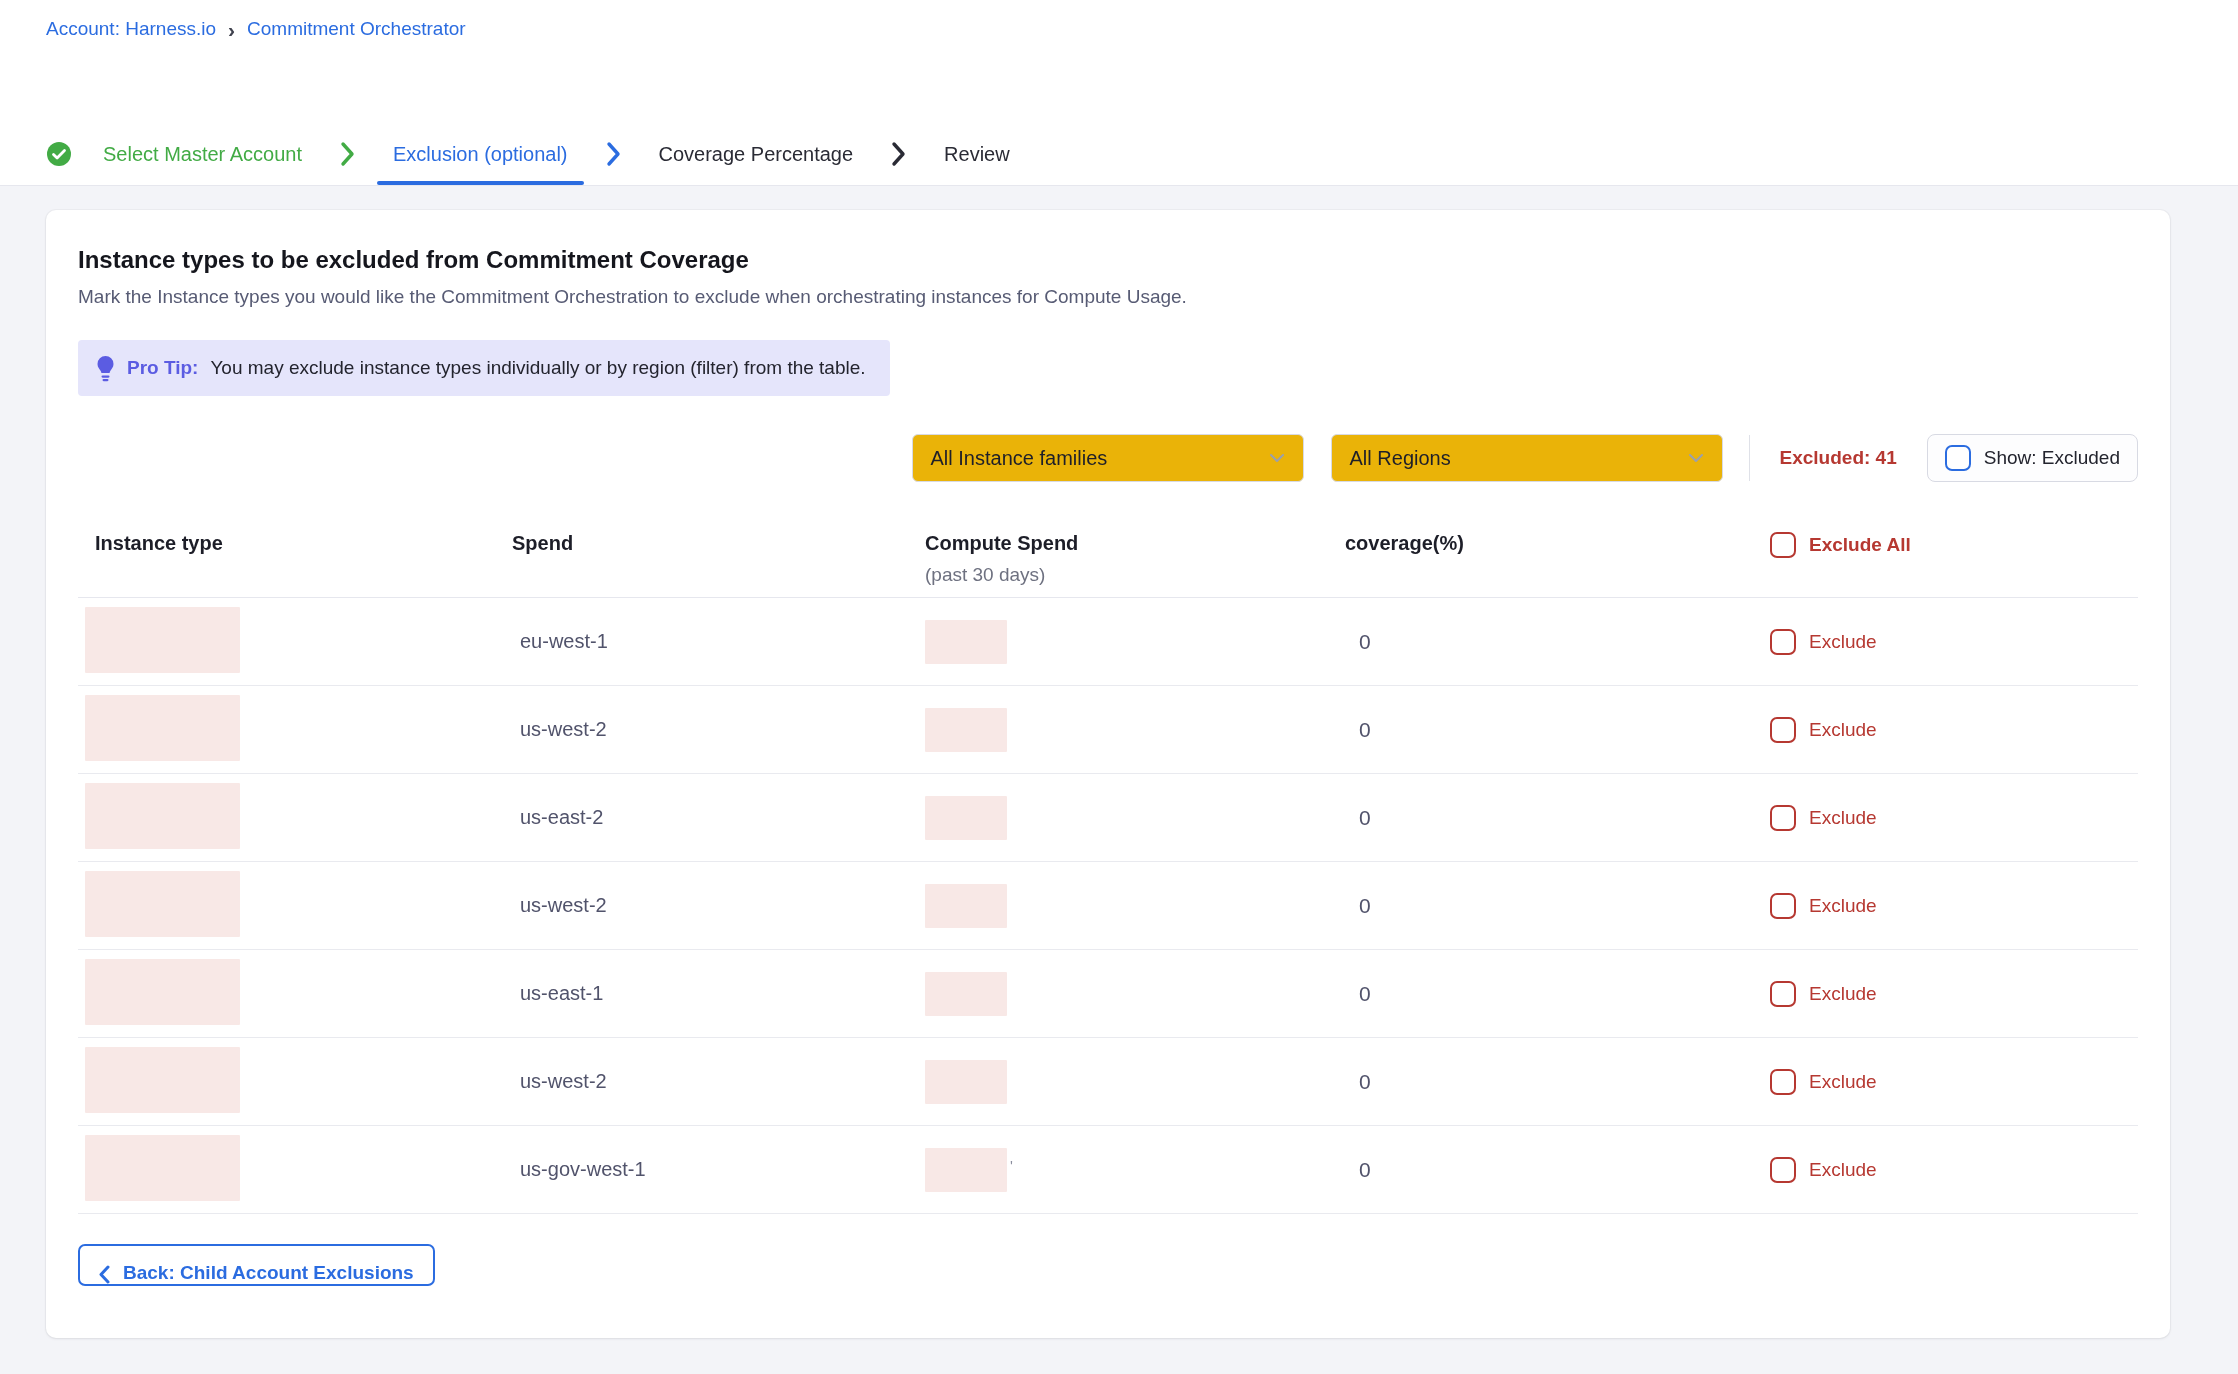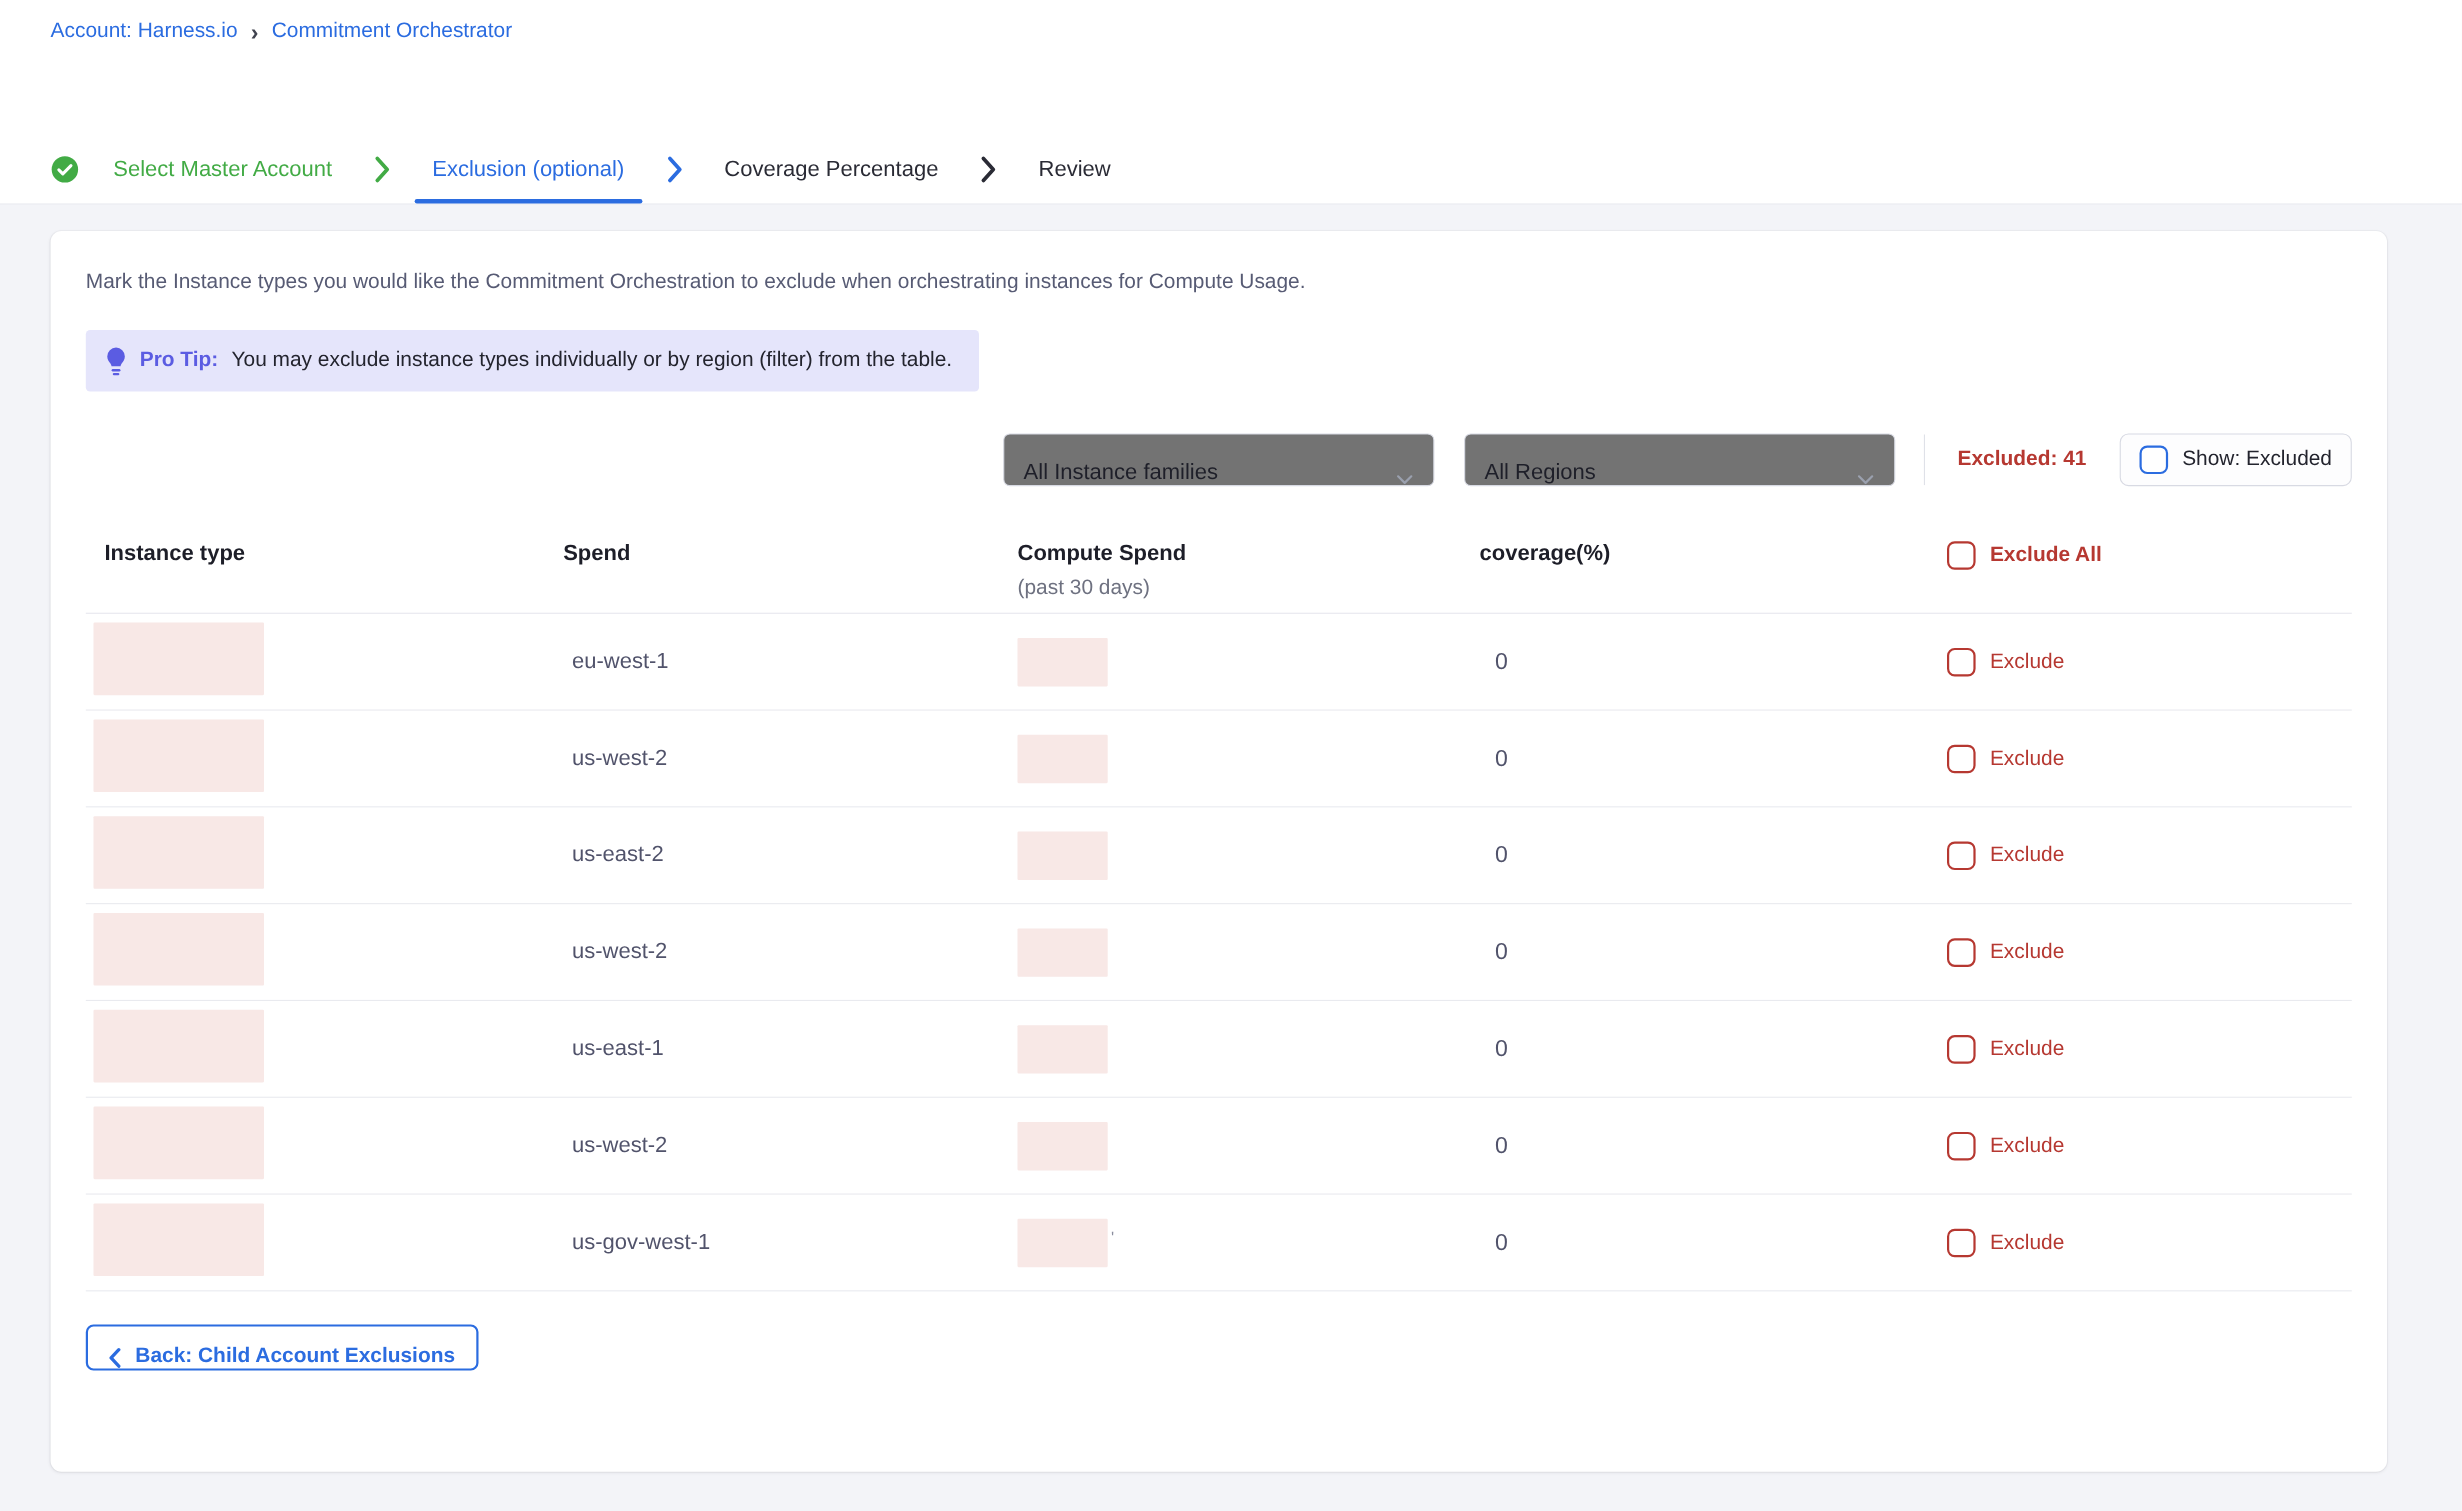--- a/index.html
+++ b/index.html
@@ -177,6 +177,7 @@
   <main class="content">
     <section class="card">
 
+      <h2 class="card-title">Instance types to be excluded from Commitment Coverage</h2>
       <p class="card-subtitle">Mark the Instance types you would like the Commitment Orchestration to exclude when orchestrating instances for Compute Usage.</p>
 
       <div class="protip">

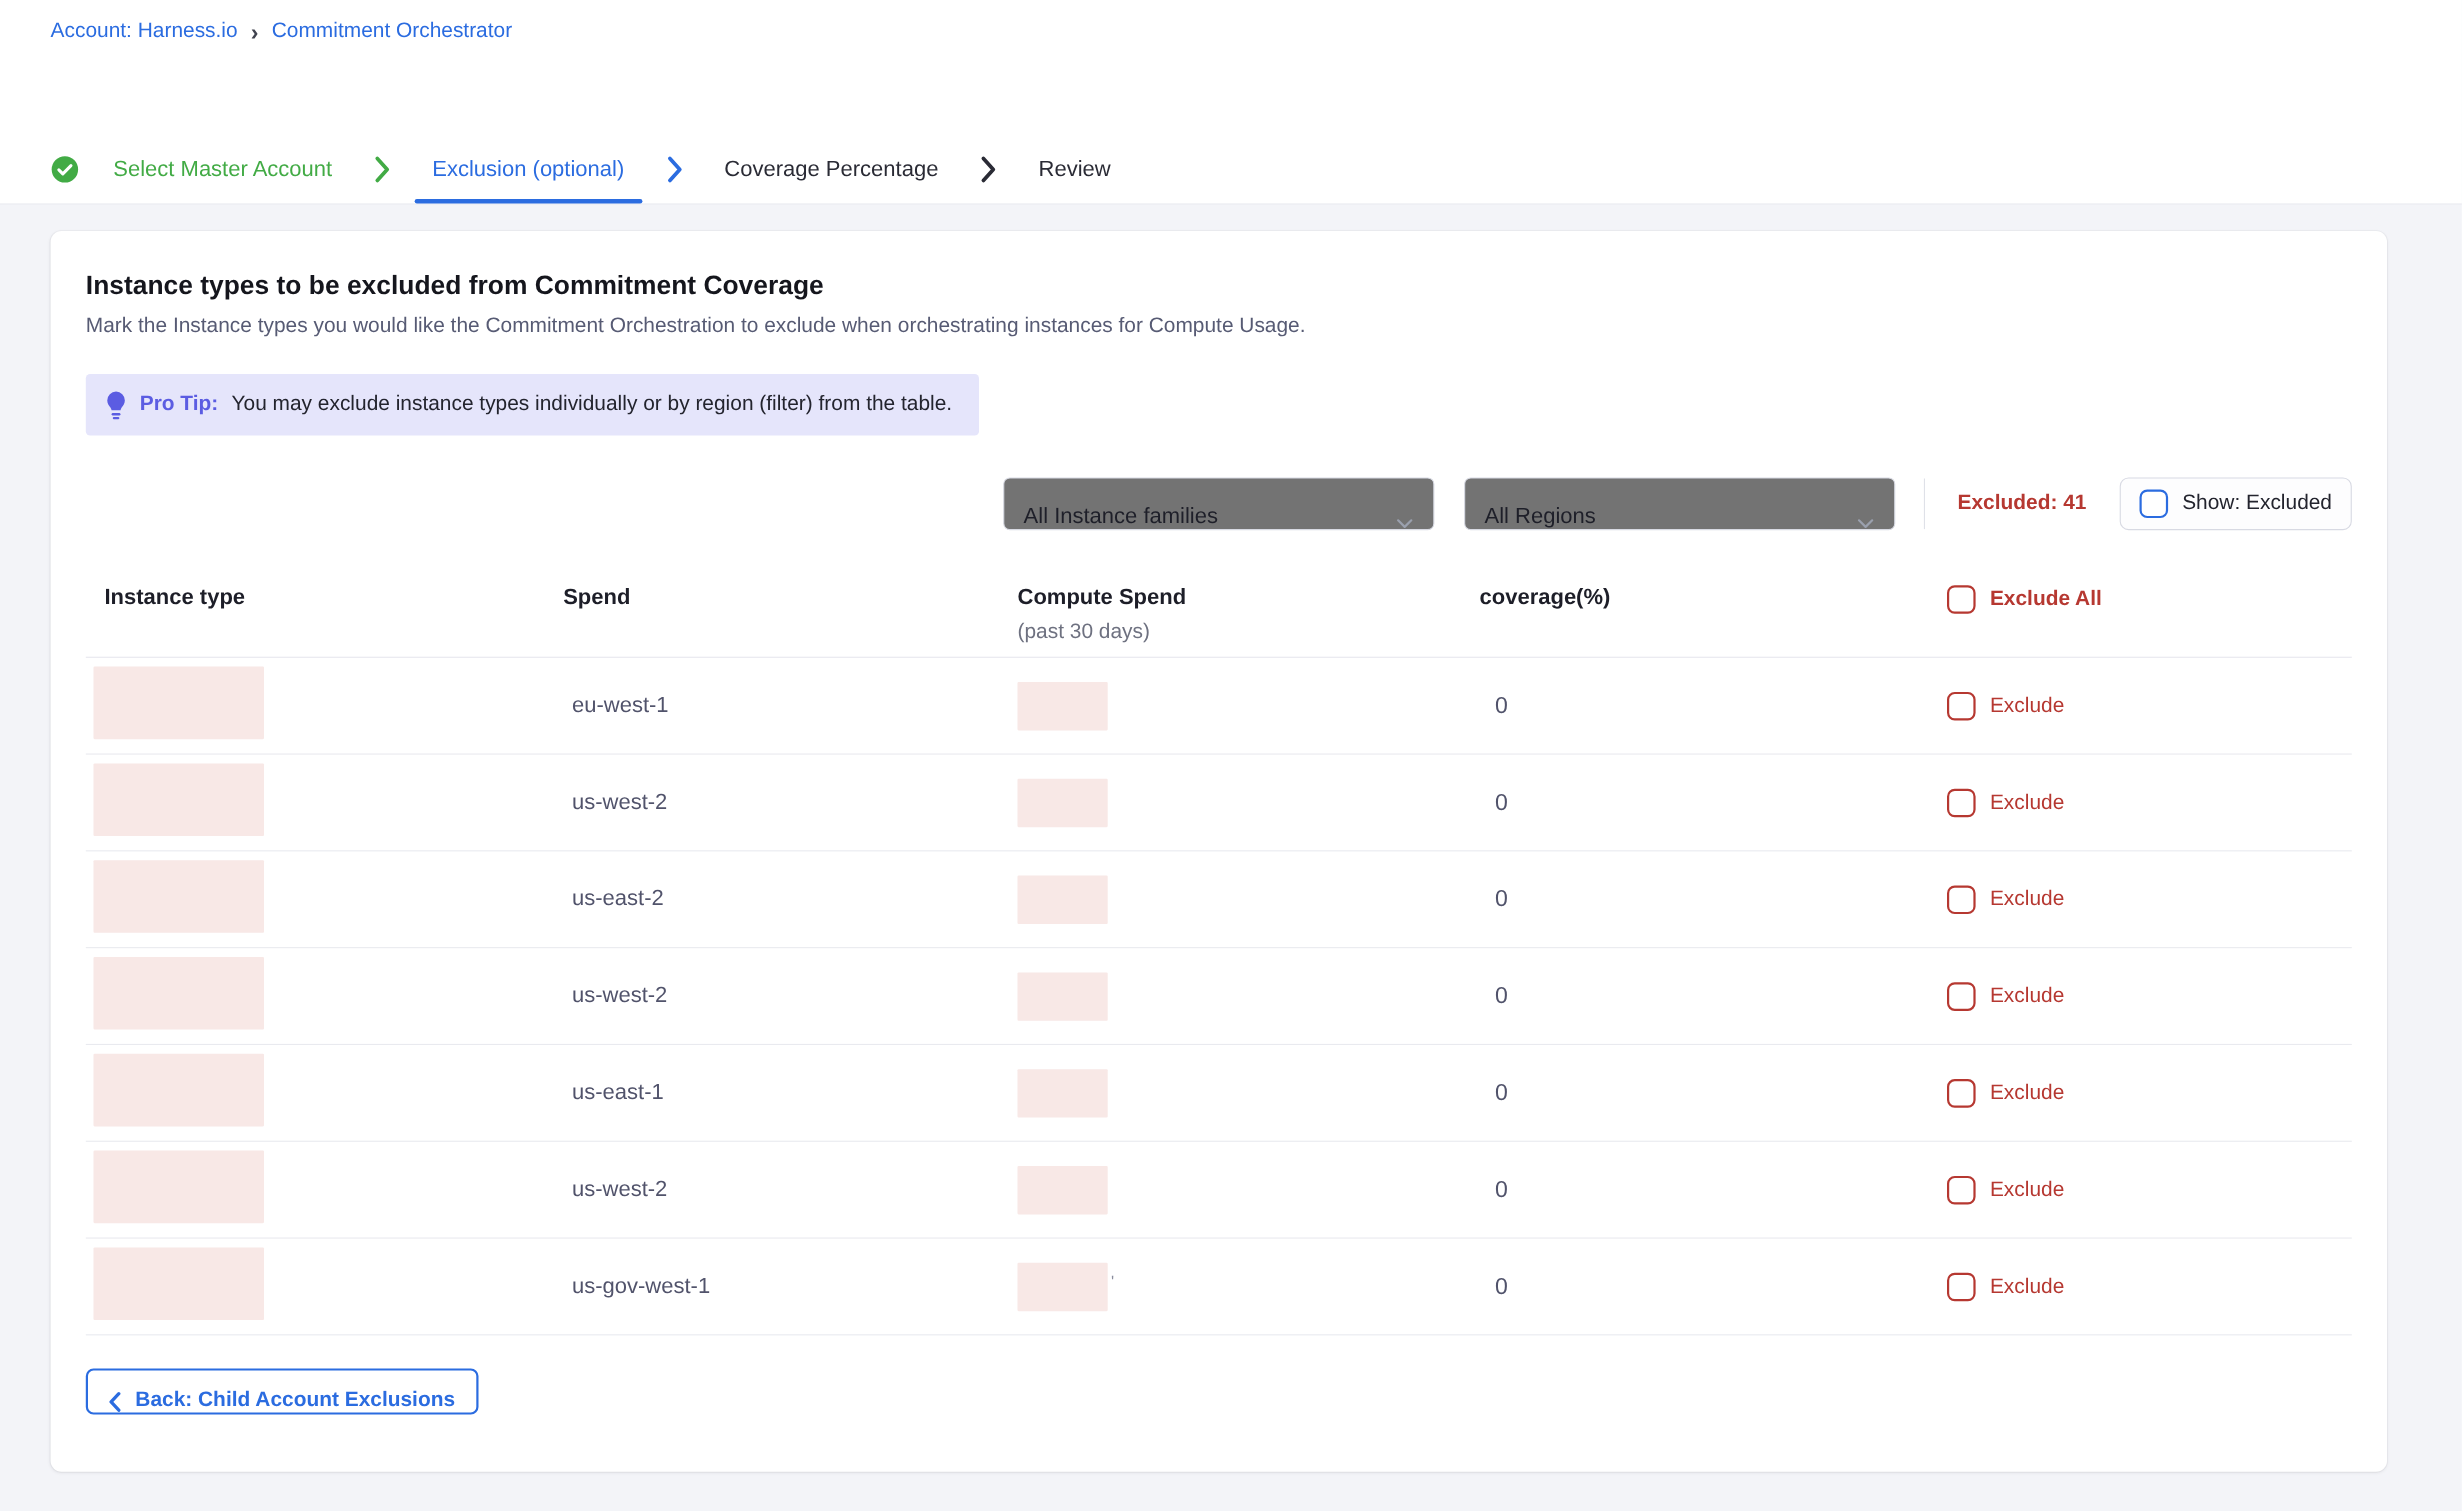--- a/index.html
+++ b/index.html
@@ -69,8 +69,8 @@
   .filters { display: flex; align-items: center; margin-top: 38px; }
   .select {
     width: 392px; height: 48px;
-    border: 1px solid #d8dae3; border-radius: 6px; background: #737373;
-    display: flex; align-items: flex-end; justify-content: space-between;
+    border: 1px solid #d8dae3; border-radius: 6px; background: #eab308;
+    display: flex; align-items: center; justify-content: space-between;
     padding: 0 18px; font-size: 20px; color: #1e1f29; cursor: pointer;
   }
   .select:first-of-type { margin-left: auto; }

